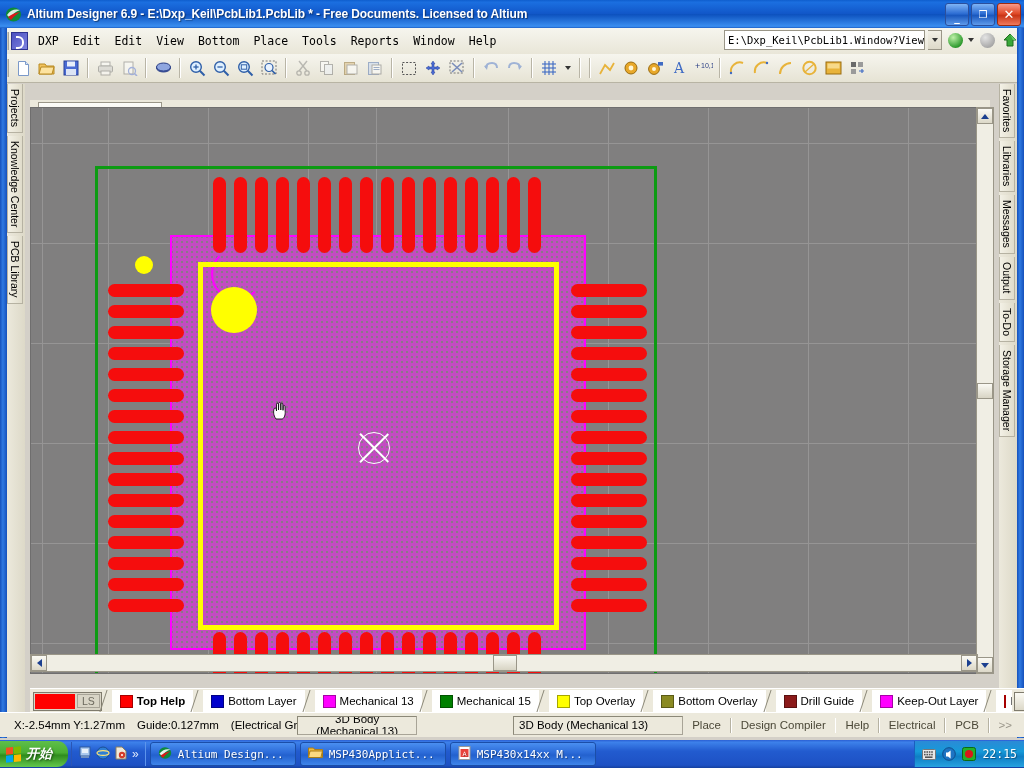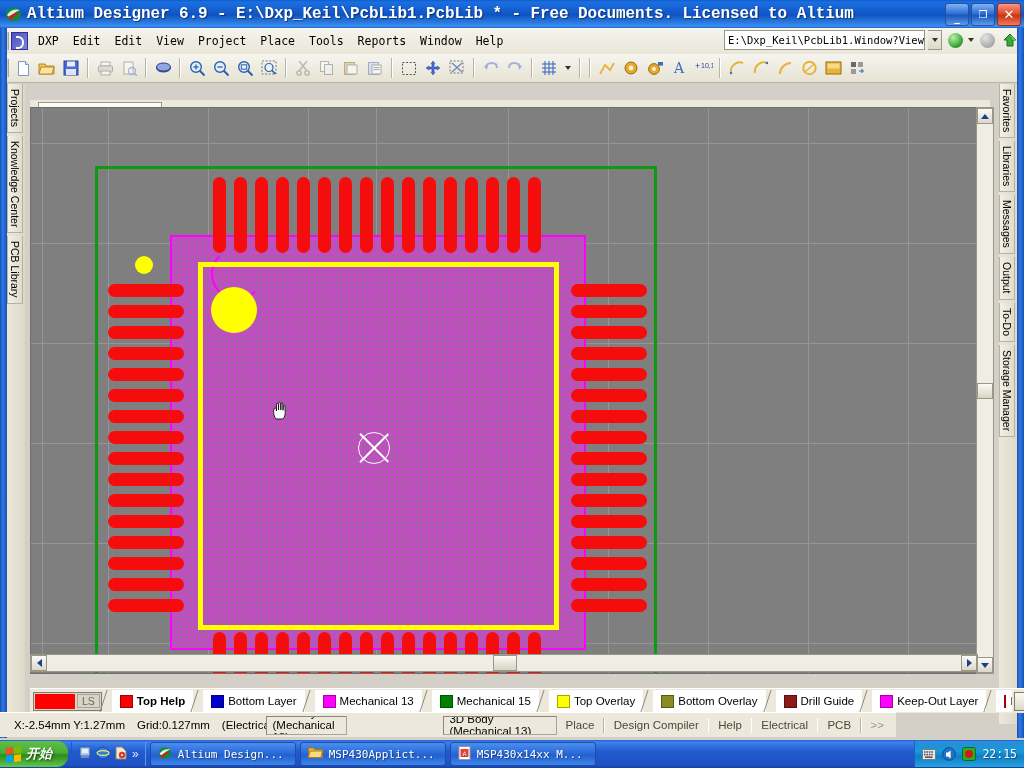--- a/index.html
+++ b/index.html
@@ -22,7 +22,7 @@
     width:17px;height:17px;margin-left:5px;margin-right:5px;position:relative;flex:none;
   }
   .titlebar .tb-text{
-    color:#fff;font-family:Liberation Mono, monospace;font-size:16px;font-weight:bold;
+    color:#fff;font-family:Liberation Sans, sans-serif;font-size:12px;font-weight:bold;
     white-space:nowrap;text-shadow:1px 1px 1px rgba(0,0,0,.45);
     letter-spacing:-0.1px;
   }

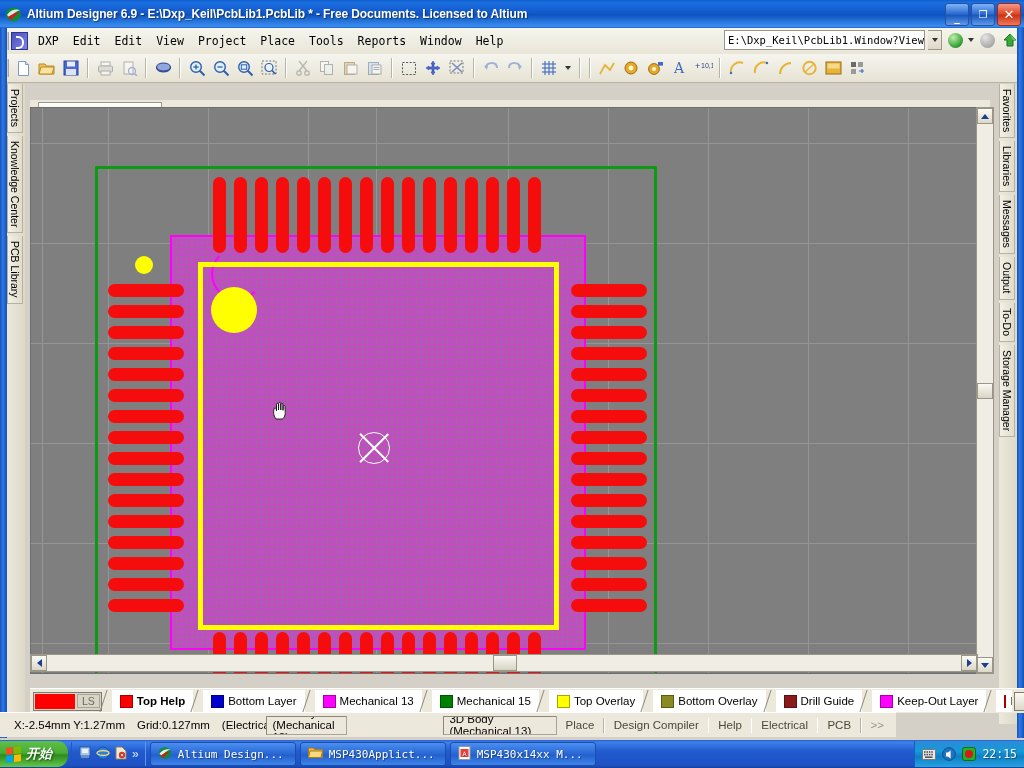--- a/index.html
+++ b/index.html
@@ -264,7 +264,7 @@
     <div class="menu-item">Edit</div>
     <div class="menu-item">Edit</div>
     <div class="menu-item">View</div>
-    <div class="menu-item">Project</div>
+    <div class="menu-item">Bottom</div>
     <div class="menu-item">Place</div>
     <div class="menu-item">Tools</div>
     <div class="menu-item">Reports</div>

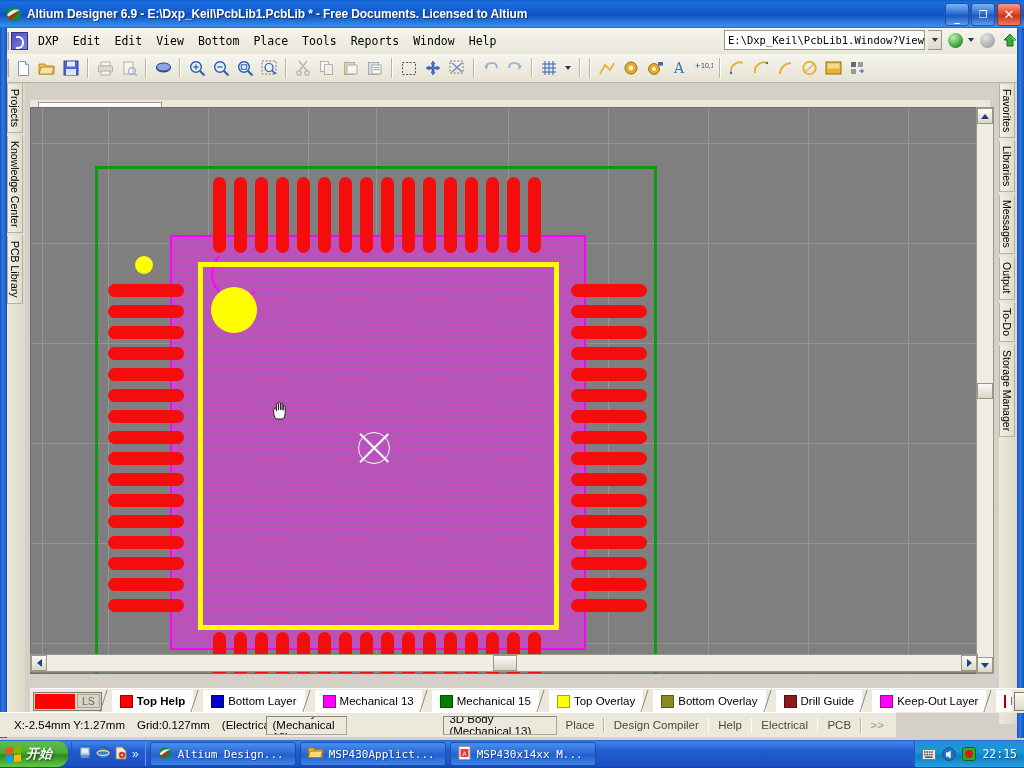--- a/index.html
+++ b/index.html
@@ -187,8 +187,8 @@
 
   
   .statusbar{
-    position:absolute;left:0;top:712px;width:896px;height:24px;
-    background:#ece9dc;border-top:1px solid #fff;display:flex;align-items:center;
+    position:absolute;left:0;top:712px;width:1024px;height:24px;
+    background:#ece9dc;border-top:1px solid #fff;display:flex;align-items:center;text-align:center;
   }
   .st-cell{font-size:11.5px;color:#000;padding:0 6px;white-space:nowrap;}
   .st-panel{border:1px solid #a8a497;border-top-color:#8b8878;border-left-color:#8b8878;

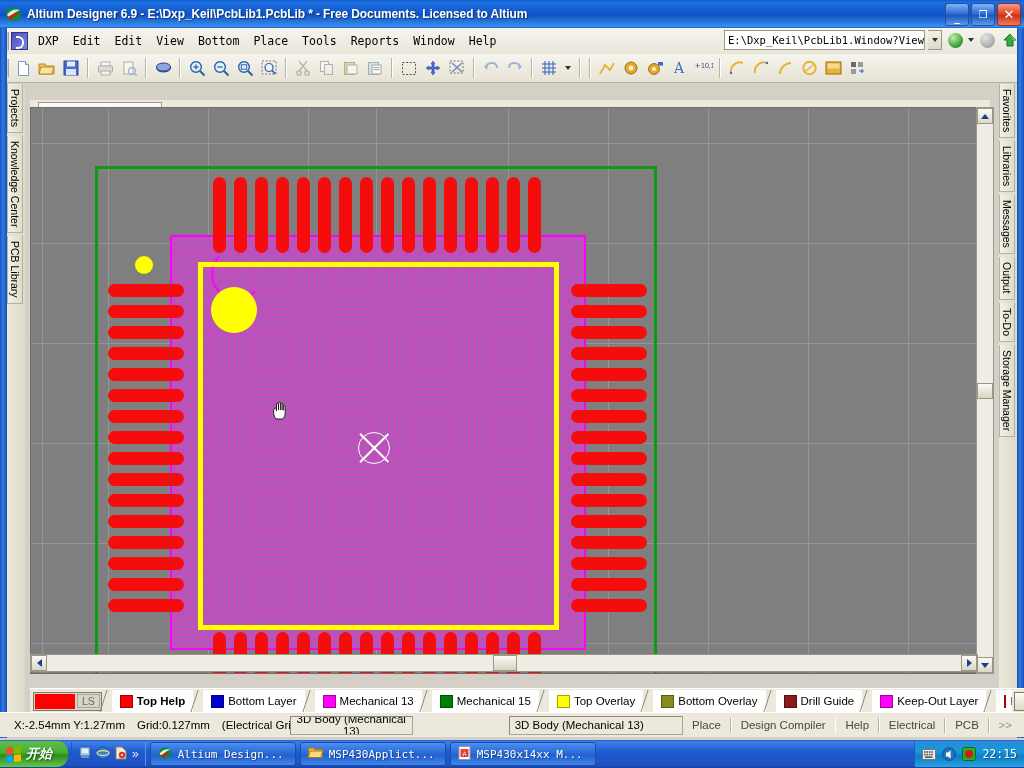--- a/index.html
+++ b/index.html
@@ -748,7 +748,7 @@
 
   <div class="statusbar">
     <div class="st-cell" style="margin-left:8px;">X:-2.54mm Y:1.27mm</div>
-    <div class="st-cell">Grid:0.127mm</div>
+    <div class="st-cell">Guide:0.127mm</div>
     <div class="st-cell" style="width:84px;overflow:hidden;">(Electrical Grid</div>
     <div class="st-panel" style="width:150px;">3D Body (Mechanical 13)</div>
     <div class="st-panel" style="width:220px;margin-left:96px;">3D Body (Mechanical 13)</div>

